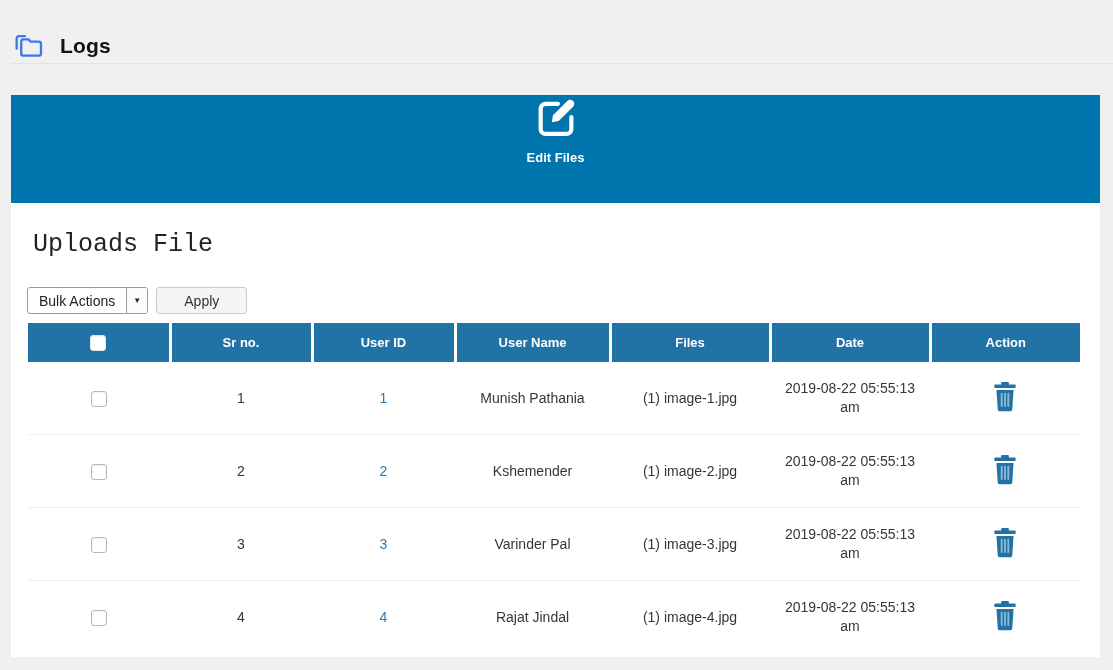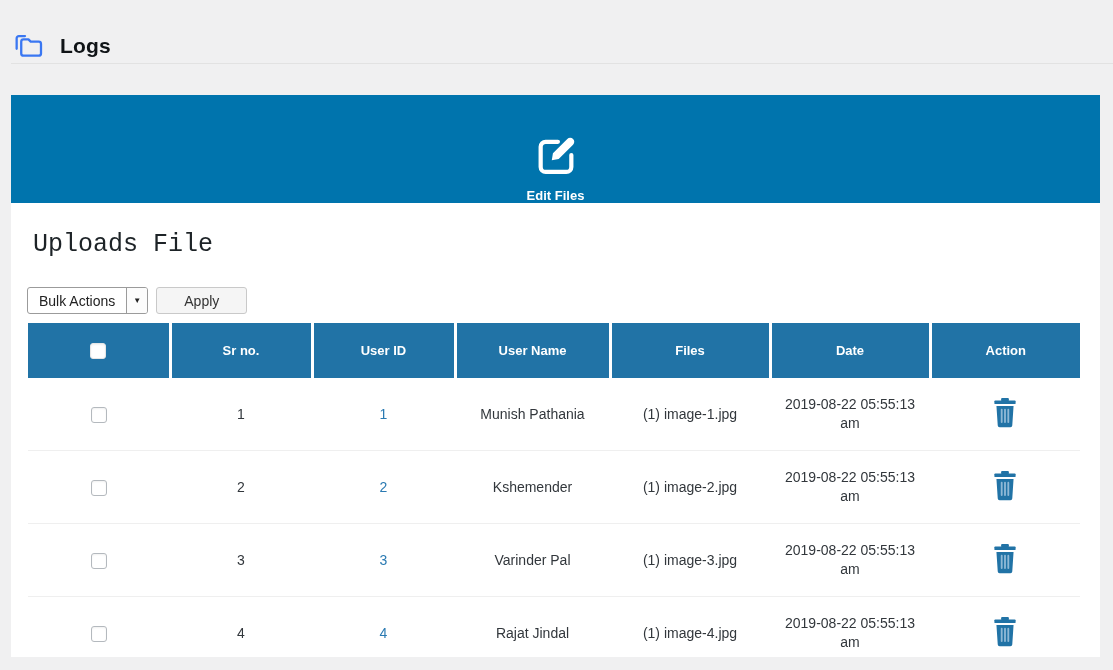--- a/index.html
+++ b/index.html
@@ -32,7 +32,7 @@
   }
   .tab {
     flex:1; display:flex; flex-direction:column;
-    align-items:center; justify-content:flex-end; gap:9px;
+    align-items:center; justify-content:flex-start; gap:9px;
     cursor:pointer;
   }
   .tab + .tab { border-left:2px solid rgba(255,255,255,.35); }

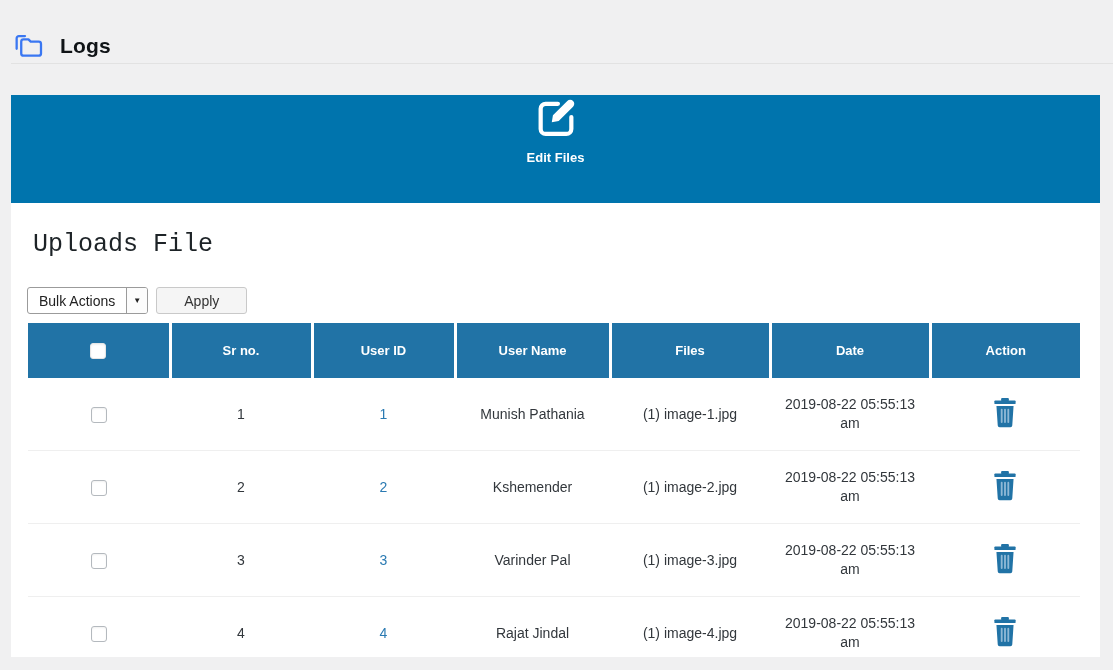--- a/index.html
+++ b/index.html
@@ -87,7 +87,7 @@
   .logs-table col.c6 { width:150px; }
   .logs-table thead th {
     background:#2173a6; color:#ffffff; font-size:13px; font-weight:bold;
-    height:39px; text-align:center; padding:8px;
+    height:39px; text-align:center; padding:0;
   }
   .logs-table thead th:not(:last-child) { border-right:3px solid #ffffff; }
   .logs-table tbody td {

